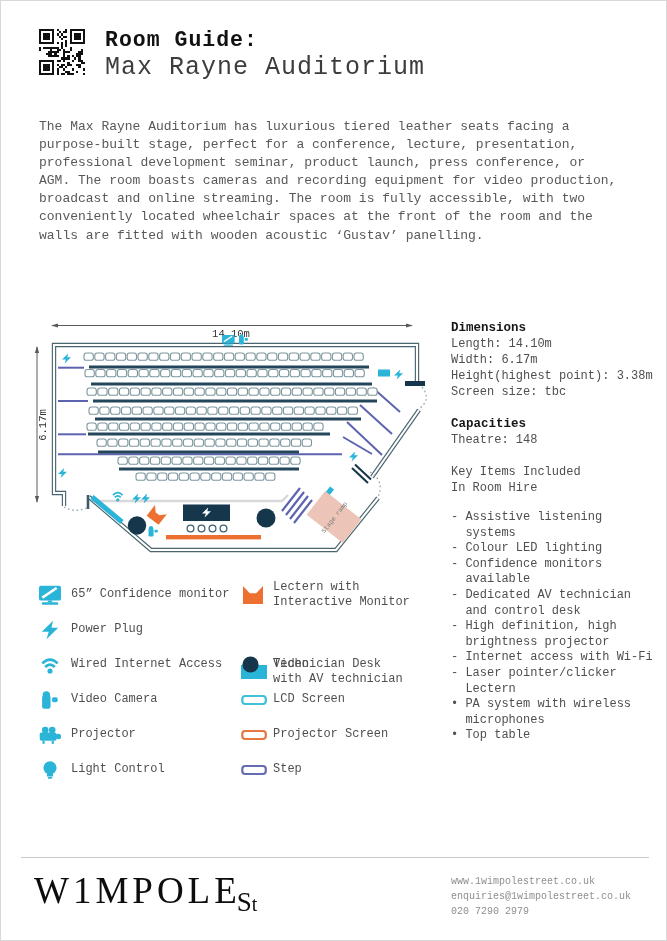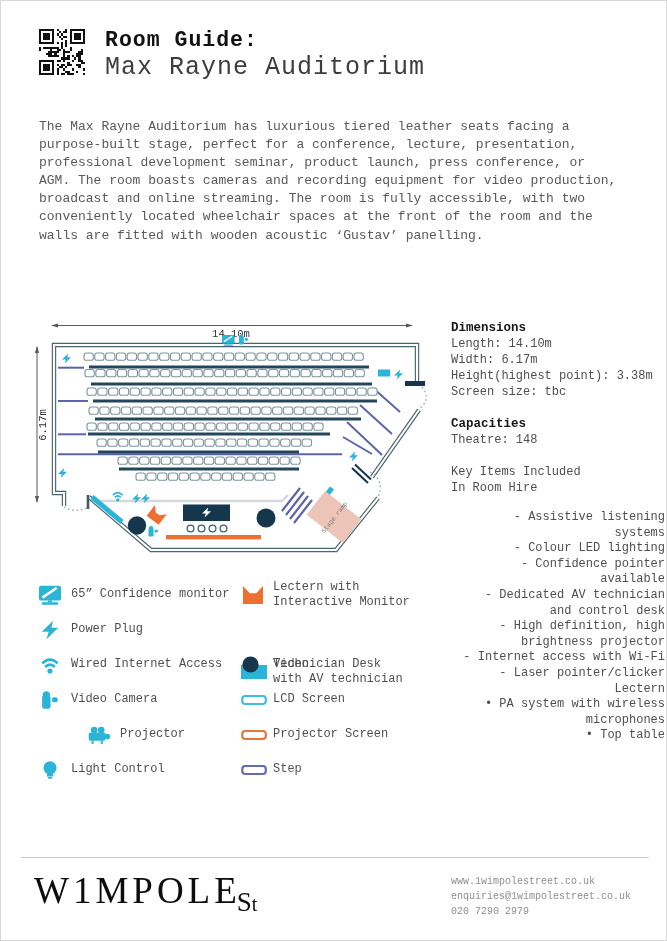--- a/index.html
+++ b/index.html
@@ -24,7 +24,7 @@
   .gap16{height:16px;}
   .gap14{height:14px;}
   .keytitle{white-space:pre;line-height:16px;}
-  .kitem{white-space:pre;line-height:15.6px;text-align:right;}
+  .kitem{white-space:pre;line-height:15.6px;}
   
   .legend{position:absolute;left:38px;top:576px;width:400px;}
   .lrow{position:absolute;height:35px;display:flex;align-items:center;}

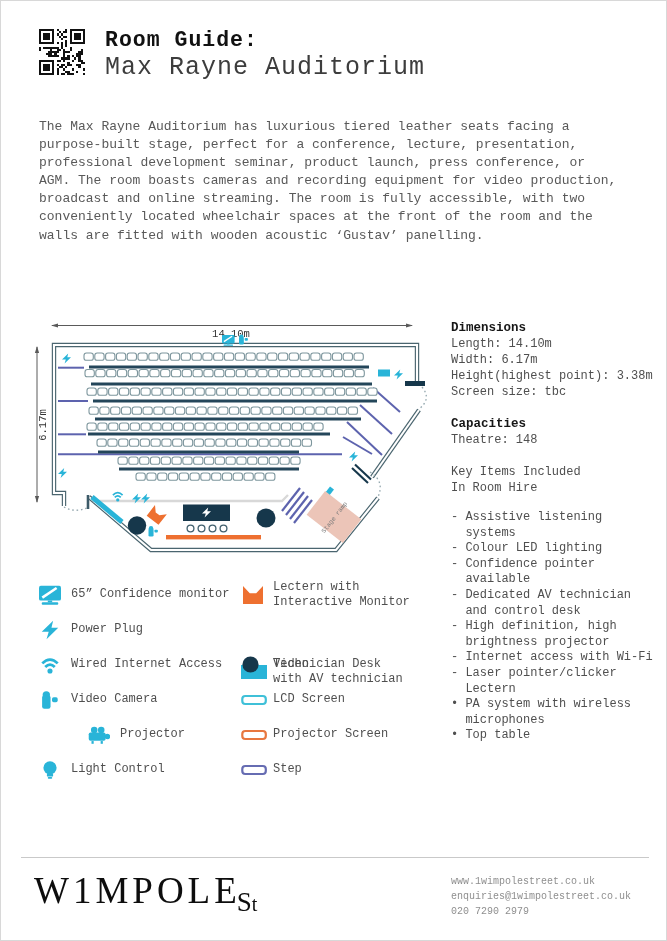--- a/index.html
+++ b/index.html
@@ -509,7 +509,7 @@
         <div class="kitem">- Assistive listening
   systems</div>
         <div class="kitem">- Colour LED lighting</div>
-        <div class="kitem">- Confidence pointer
+        <div class="kitem">- Confidence monitors
   available</div>
         <div class="kitem">- Dedicated AV technician
   and control desk</div>

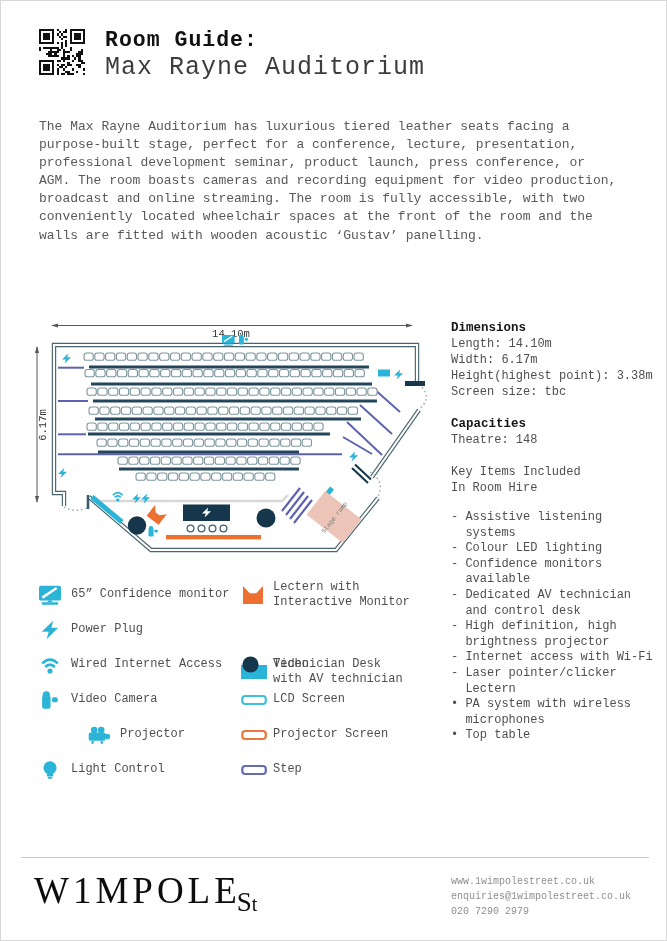--- a/index.html
+++ b/index.html
@@ -557,7 +557,7 @@
         </span>
         <span class="lb" style="white-space: pre;">Video Camera</span>
       </div>
-      <div class="lrow" style="top: 140px; left: 0px; width: 195px; justify-content: center;">
+      <div class="lrow" style="top: 140px; left: 0px; width: 195px;">
         <span class="ic">
           <svg viewBox="0 0 12 12" width="22" height="22">
             <use href="#ic-projector" transform="translate(0.4,1.5)" fill="#29b4d8" color="#29b4d8"></use>

